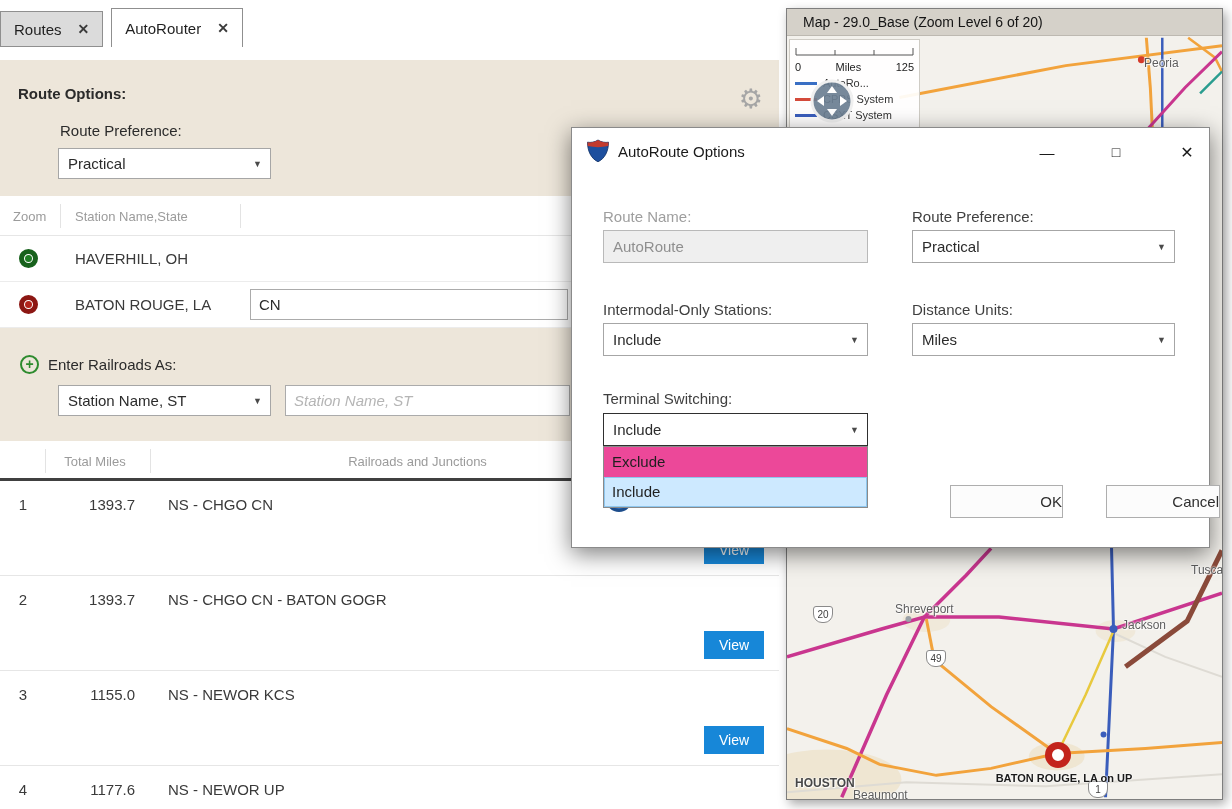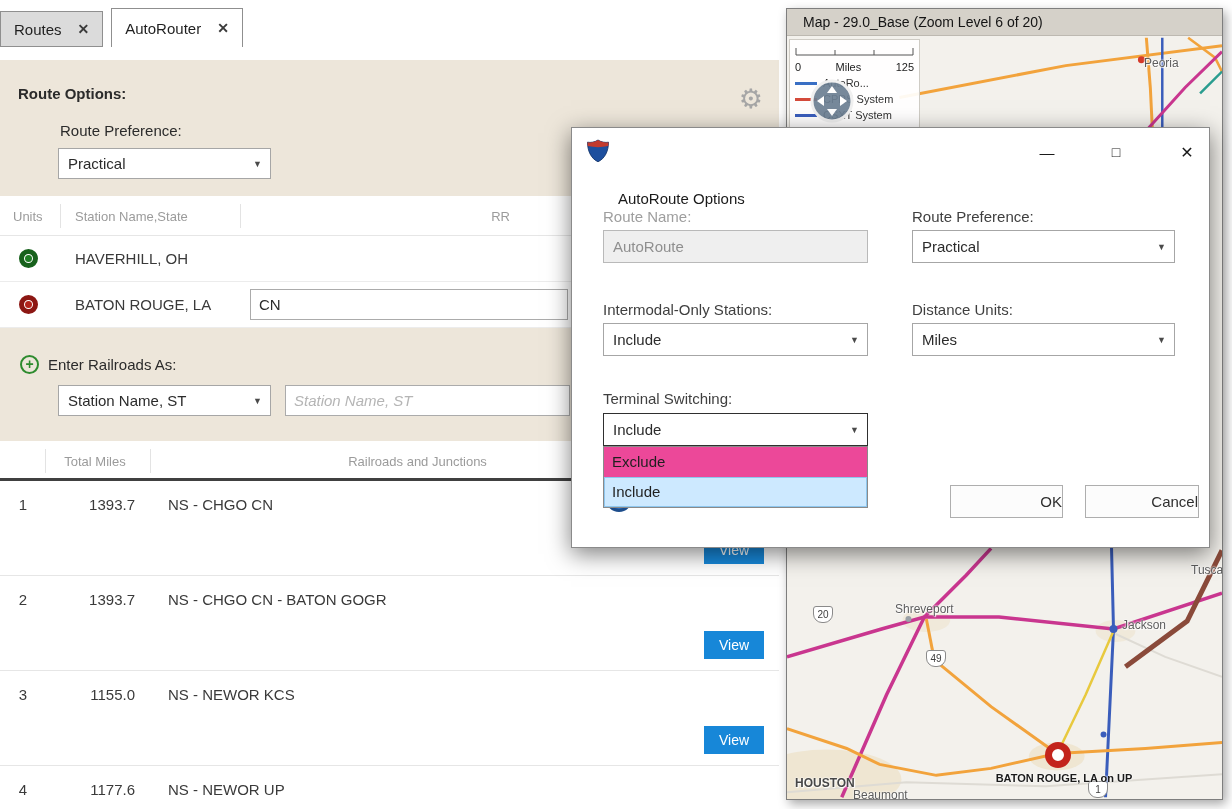--- a/index.html
+++ b/index.html
@@ -107,7 +107,7 @@
   .dialog { position:absolute; left:571px; top:127px; width:639px; height:421px; background:#fff;
             border:1px solid #8a8a8a; box-shadow:0 6px 22px rgba(0,0,0,.5); z-index:50; }
   .dlg-icon { position:absolute; left:14px; top:11px; }
-  .dlg-title { position:absolute; left:46px; top:15px; font-size:15px; color:#1a1a1a;margin-top:47px; }
+  .dlg-title { position:absolute; left:46px; top:15px; font-size:15px; color:#1a1a1a; }
   .dlg-btn { position:absolute; top:10px; width:30px; height:28px; display:flex; align-items:center;
              justify-content:center; color:#1a1a1a; }
   #dlg-min { left:460px; font-size:15px; } #dlg-max { left:529px; font-size:14px; }

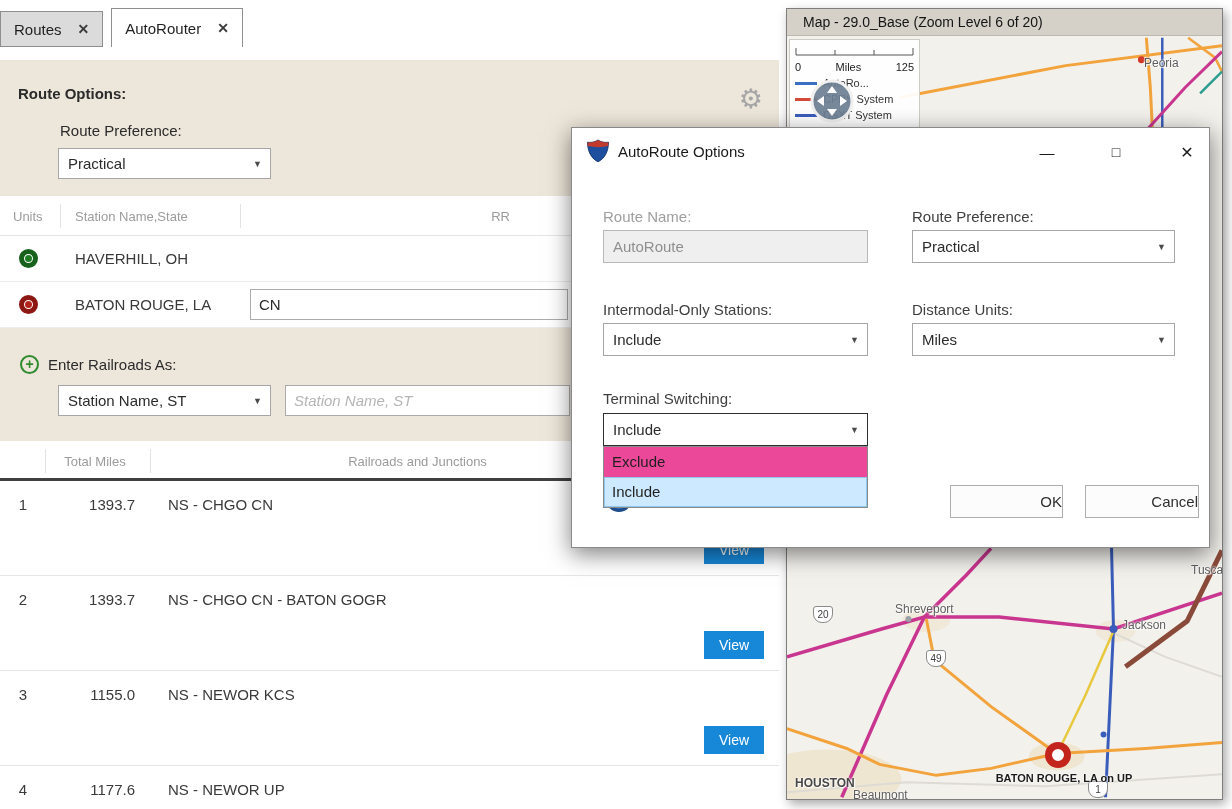--- a/index.html
+++ b/index.html
@@ -165,7 +165,7 @@
   </div>
 
   <div class="stops-header">
-    <span class="h h-stop">Units</span>
+    <span class="h h-stop">Zoom</span>
     <span class="sep s1"></span>
     <span class="h h-station">Station Name,State</span>
     <span class="sep s2"></span>

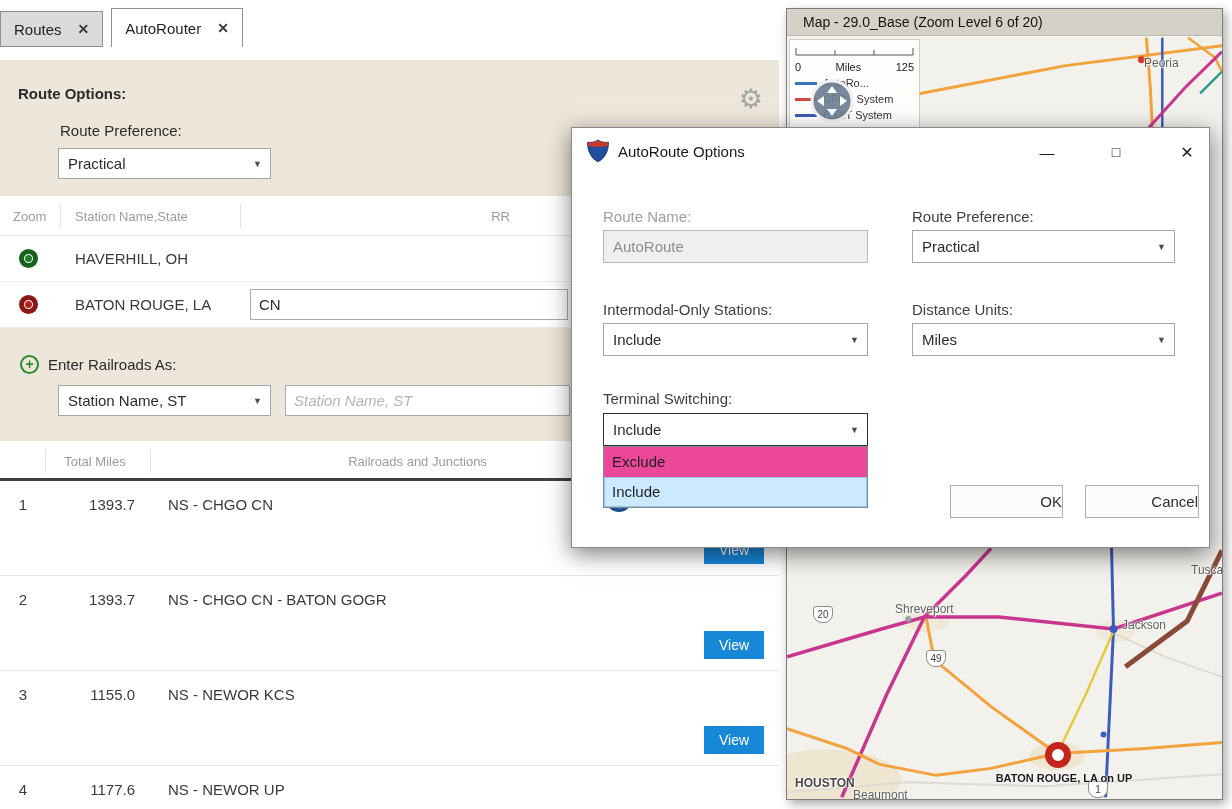--- a/index.html
+++ b/index.html
@@ -169,7 +169,6 @@
     <span class="sep s1"></span>
     <span class="h h-station">Station Name,State</span>
     <span class="sep s2"></span>
-    <span class="h h-rr">RR</span>
   </div>
 
   <div class="stops-rows">

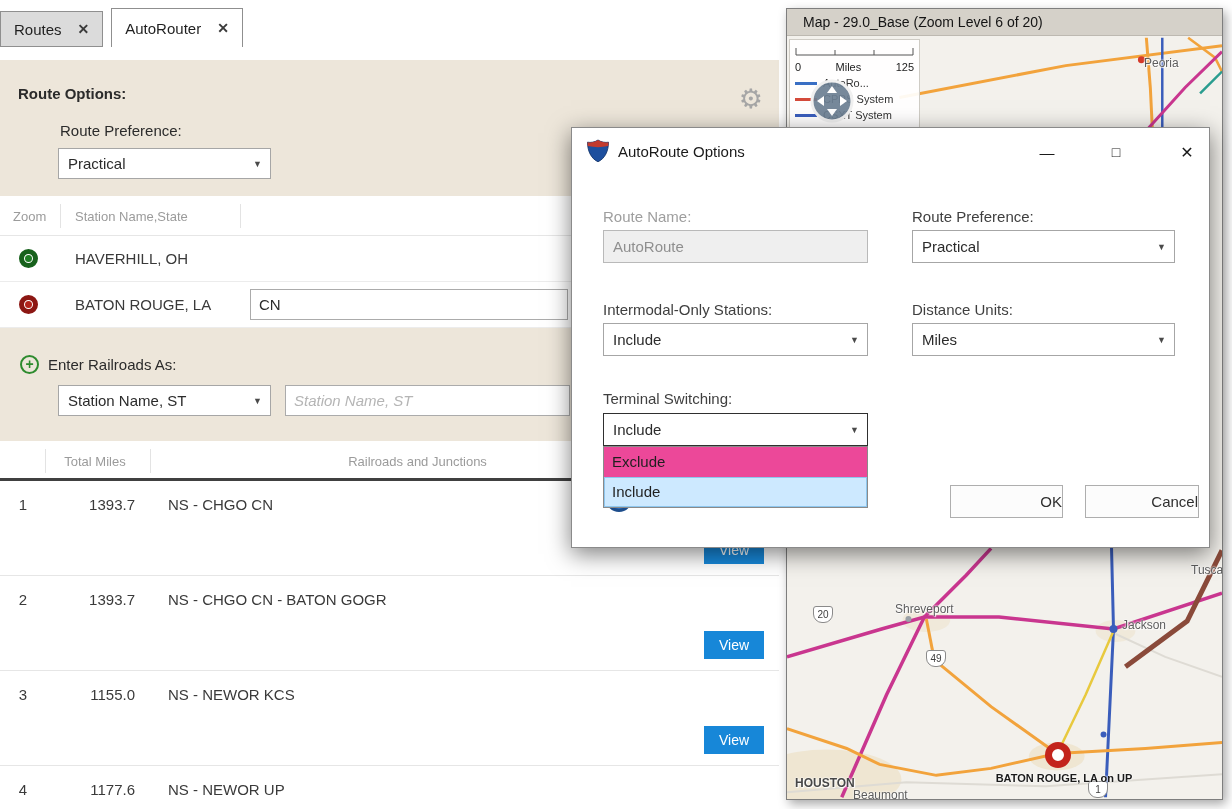--- a/index.html
+++ b/index.html
@@ -135,7 +135,7 @@
                  background:#2d6fc0; border:3px solid #1d4d8c; z-index:1; }
   .dlg-button { position:absolute; top:357px; height:33px; background:#fcfcfc; border:1px solid #aeaeae;
                 font:15px "Liberation Sans",sans-serif; color:#2f2f2f;text-align:right; }
-  #btn-ok { left:378px; width:113px; } #btn-cancel { left:513px; width:114px;padding-left:16px; }
+  #btn-ok { left:378px; width:113px; } #btn-cancel { left:534px; width:114px;padding-left:16px; }
 </style>
 </head>
 <body>

